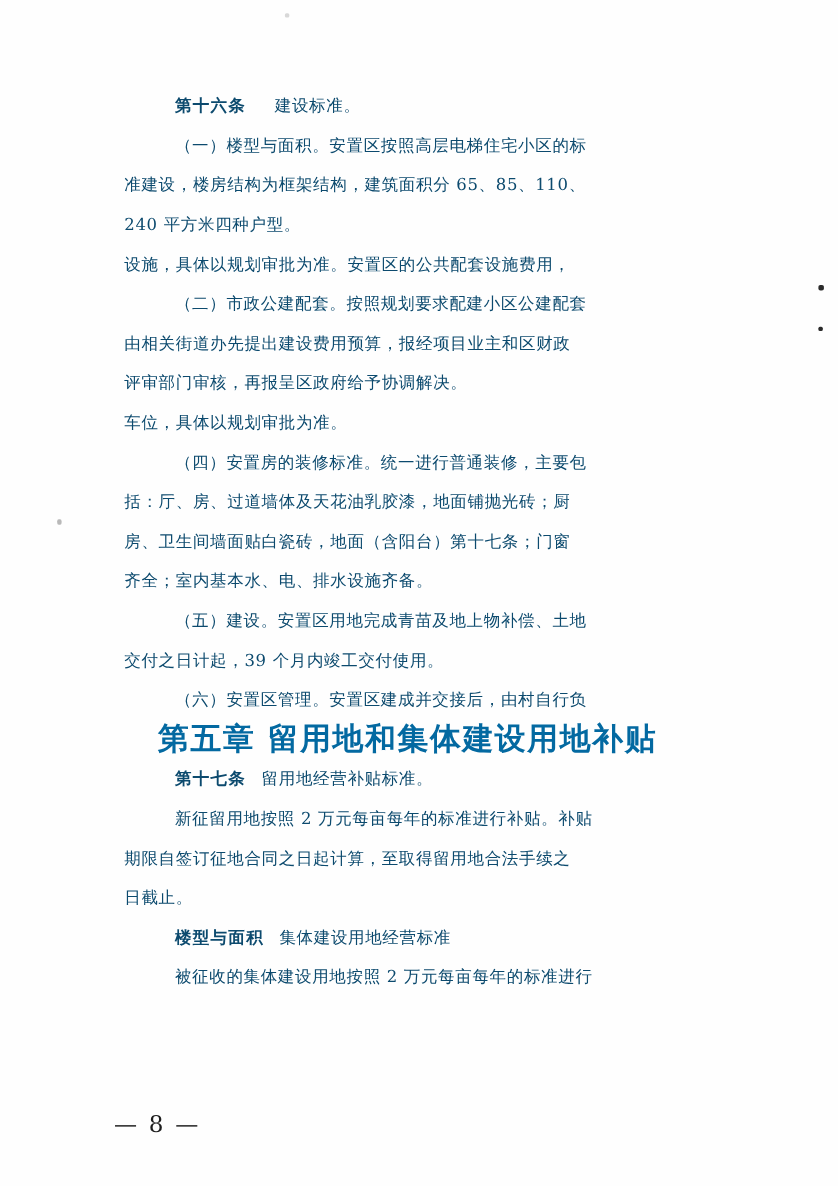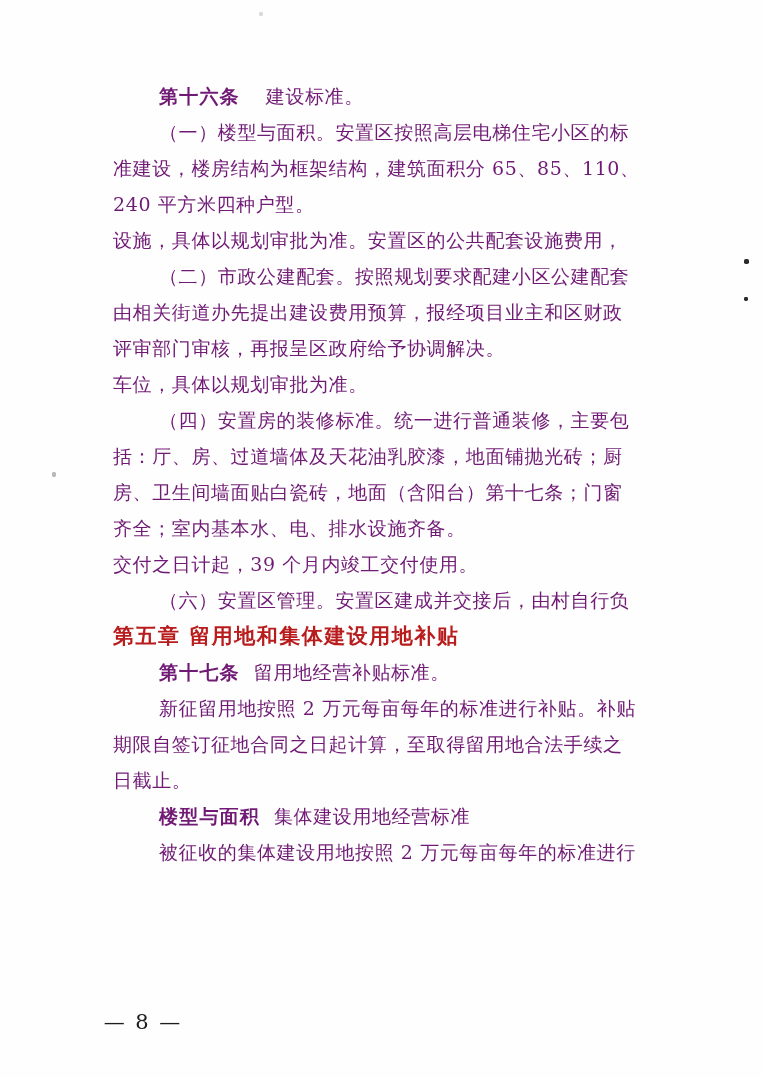--- a/index.html
+++ b/index.html
@@ -27,11 +27,11 @@
   }
 
   .line {
-    font-size: 19px;
+    font-size: 15px;
     line-height: 36px;
     letter-spacing: 0.6px;
     white-space: pre;
-    color: #701a75;
+    color: #0c4a6e;
     text-rendering: optimizeLegibility;
   }
 

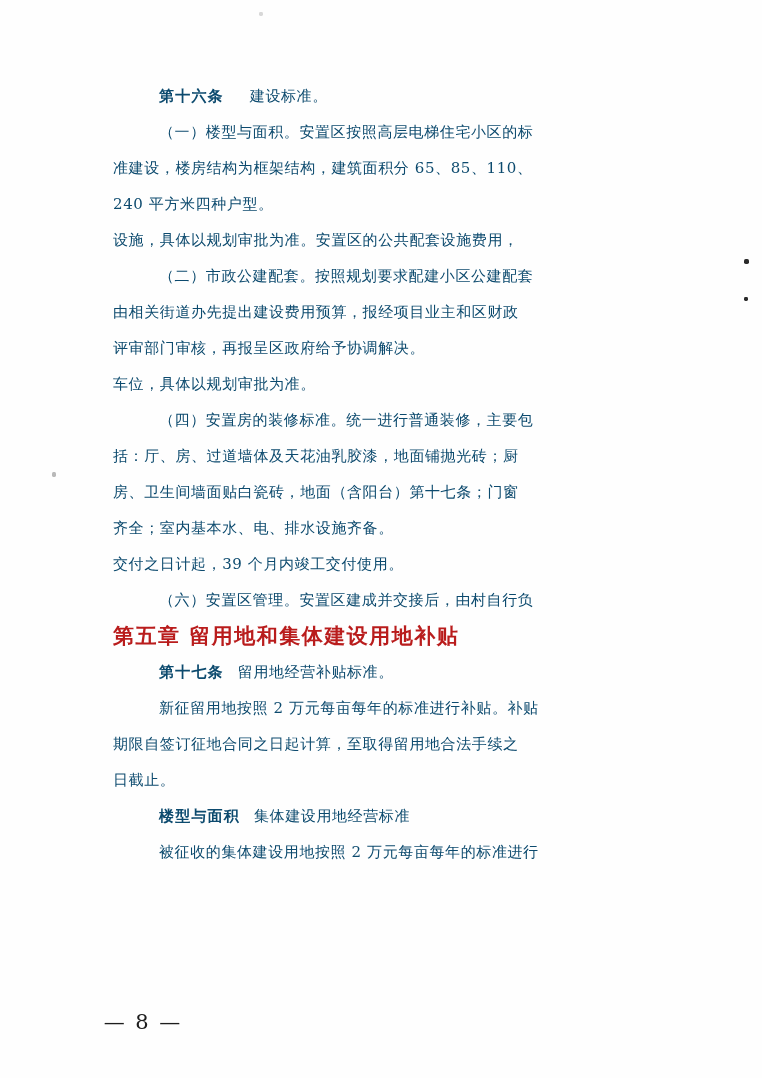--- a/index.html
+++ b/index.html
@@ -128,6 +128,7 @@
     <div class="line">房、卫生间墙面贴白瓷砖，地面（含阳台）第十七条；门窗</div>
     <div class="line">齐全；室内基本水、电、排水设施齐备。</div>
 
+    <div class="line indent">（五）建设。安置区用地完成青苗及地上物补偿、土地</div>
     <div class="line">交付之日计起，39 个月内竣工交付使用。</div>
 
     <div class="line indent">（六）安置区管理。安置区建成并交接后，由村自行负</div>

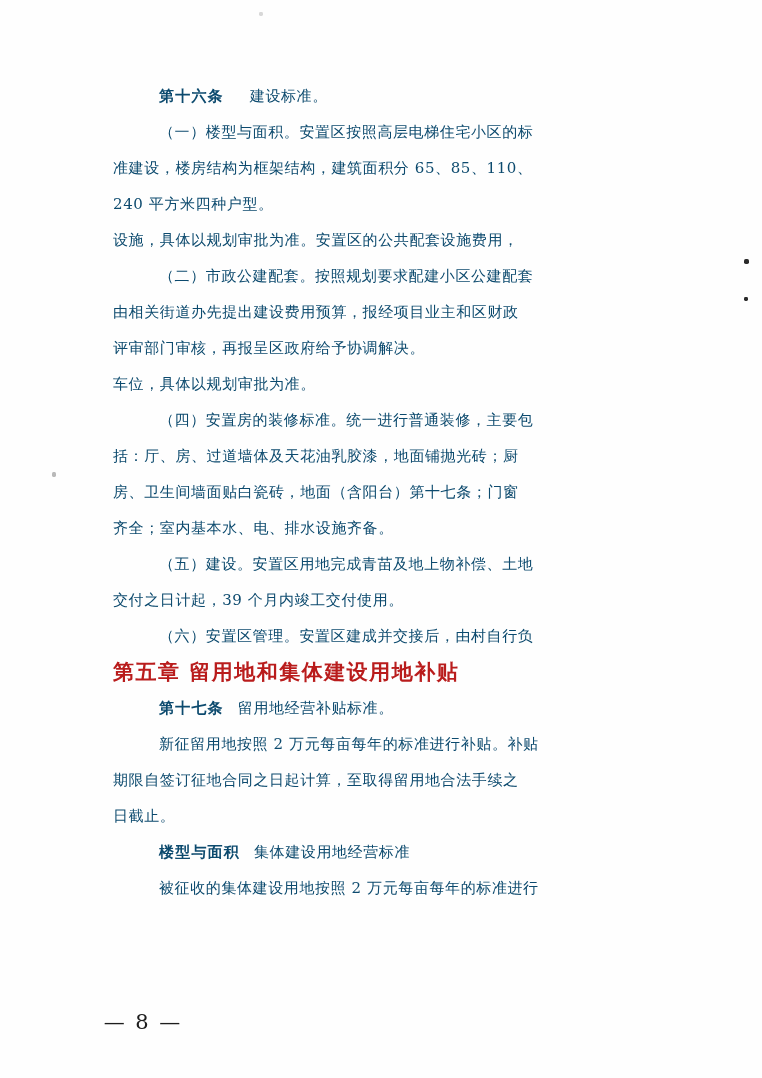--- a/index.html
+++ b/index.html
@@ -63,12 +63,12 @@
   
   .chapter-head {
     font-weight: 700;
-    font-size: 21px;
+    font-size: 28px;
     line-height: 36px;
-    text-align: left;
+    text-align: center;
     letter-spacing: 1.5px;
     padding-right: 22px;
-    color: #b91c1c;
+    color: #0369a1;
   }
 
   

